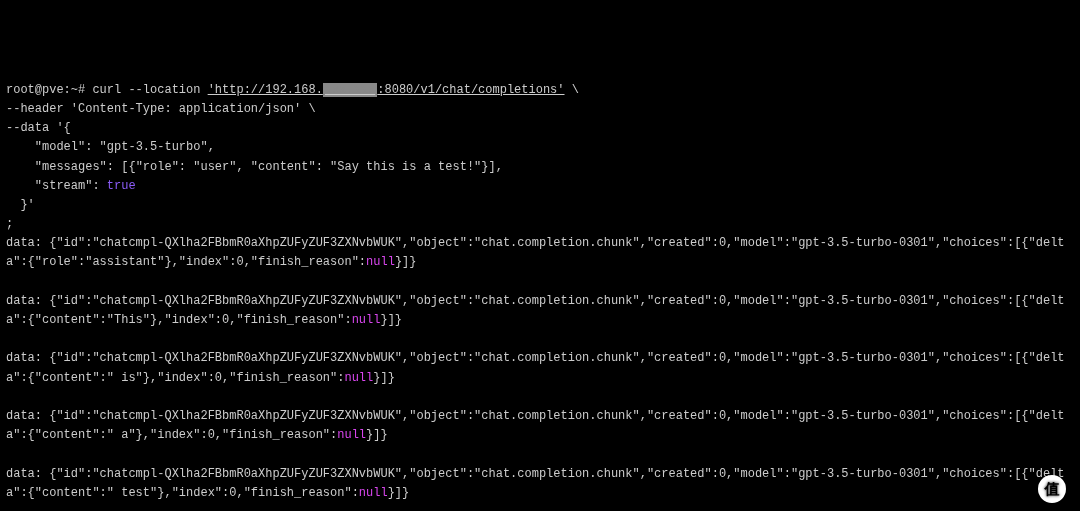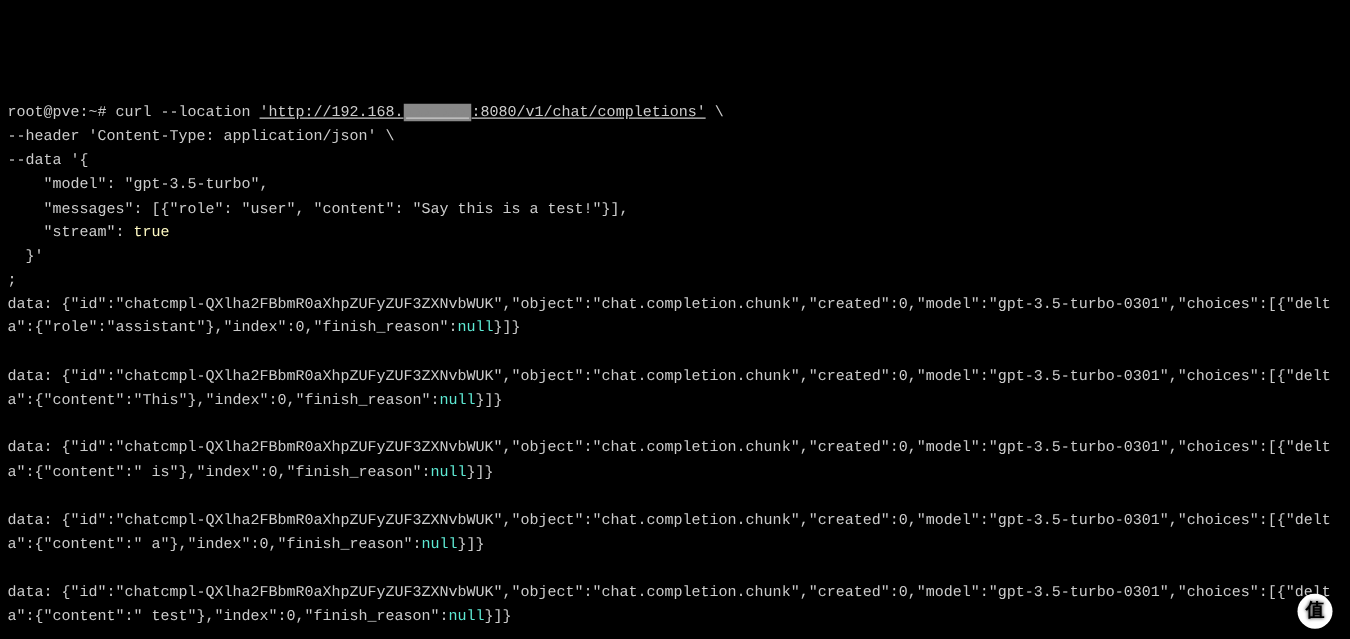--- a/index.html
+++ b/index.html
@@ -18,7 +18,7 @@
     white-space: pre-wrap;
   }
   .url { text-decoration: underline; color:#ccc; }
-  .true { color: #fef9c3; }
+  .true { color: #8b5cf6; }
   .null { color: #5eead4; }
   .hidden-ip { background:#888; color:#888; padding:0 2px; }
   .line { display:block; }

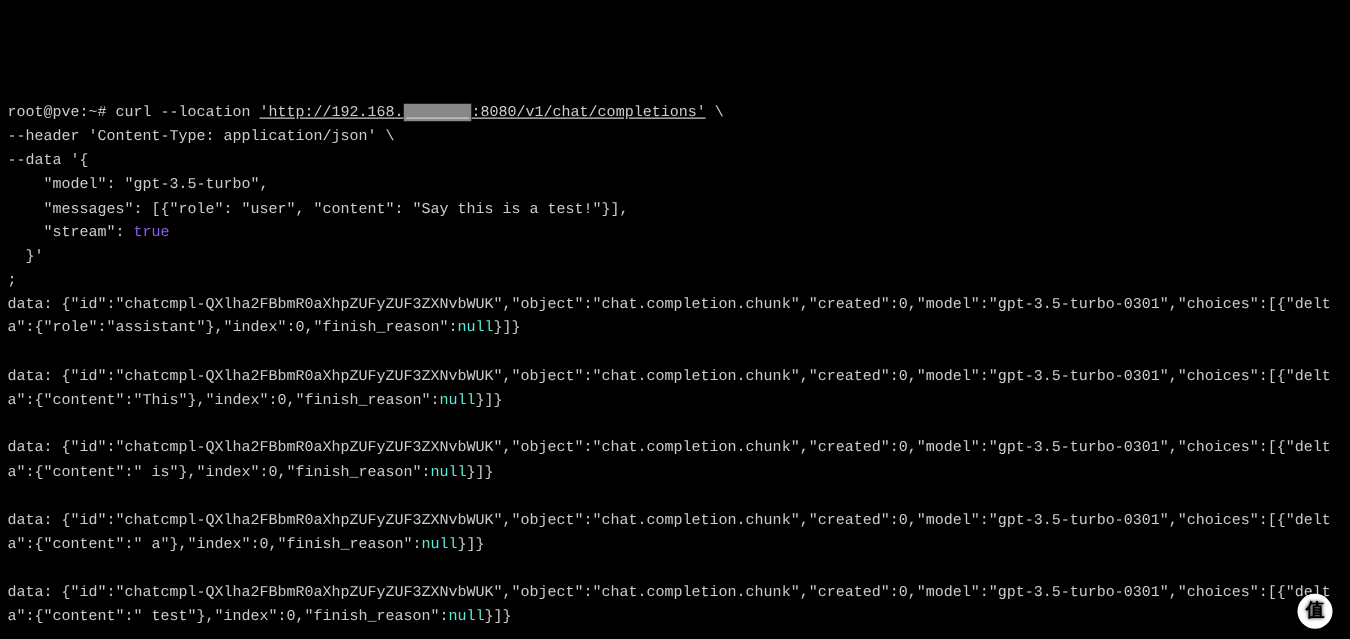--- a/index.html
+++ b/index.html
@@ -19,7 +19,7 @@
   }
   .url { text-decoration: underline; color:#ccc; }
   .true { color: #8b5cf6; }
-  .null { color: #5eead4; }
+  .null { color: #d946ef; }
   .hidden-ip { background:#888; color:#888; padding:0 2px; }
   .line { display:block; }
   #terminal { }

